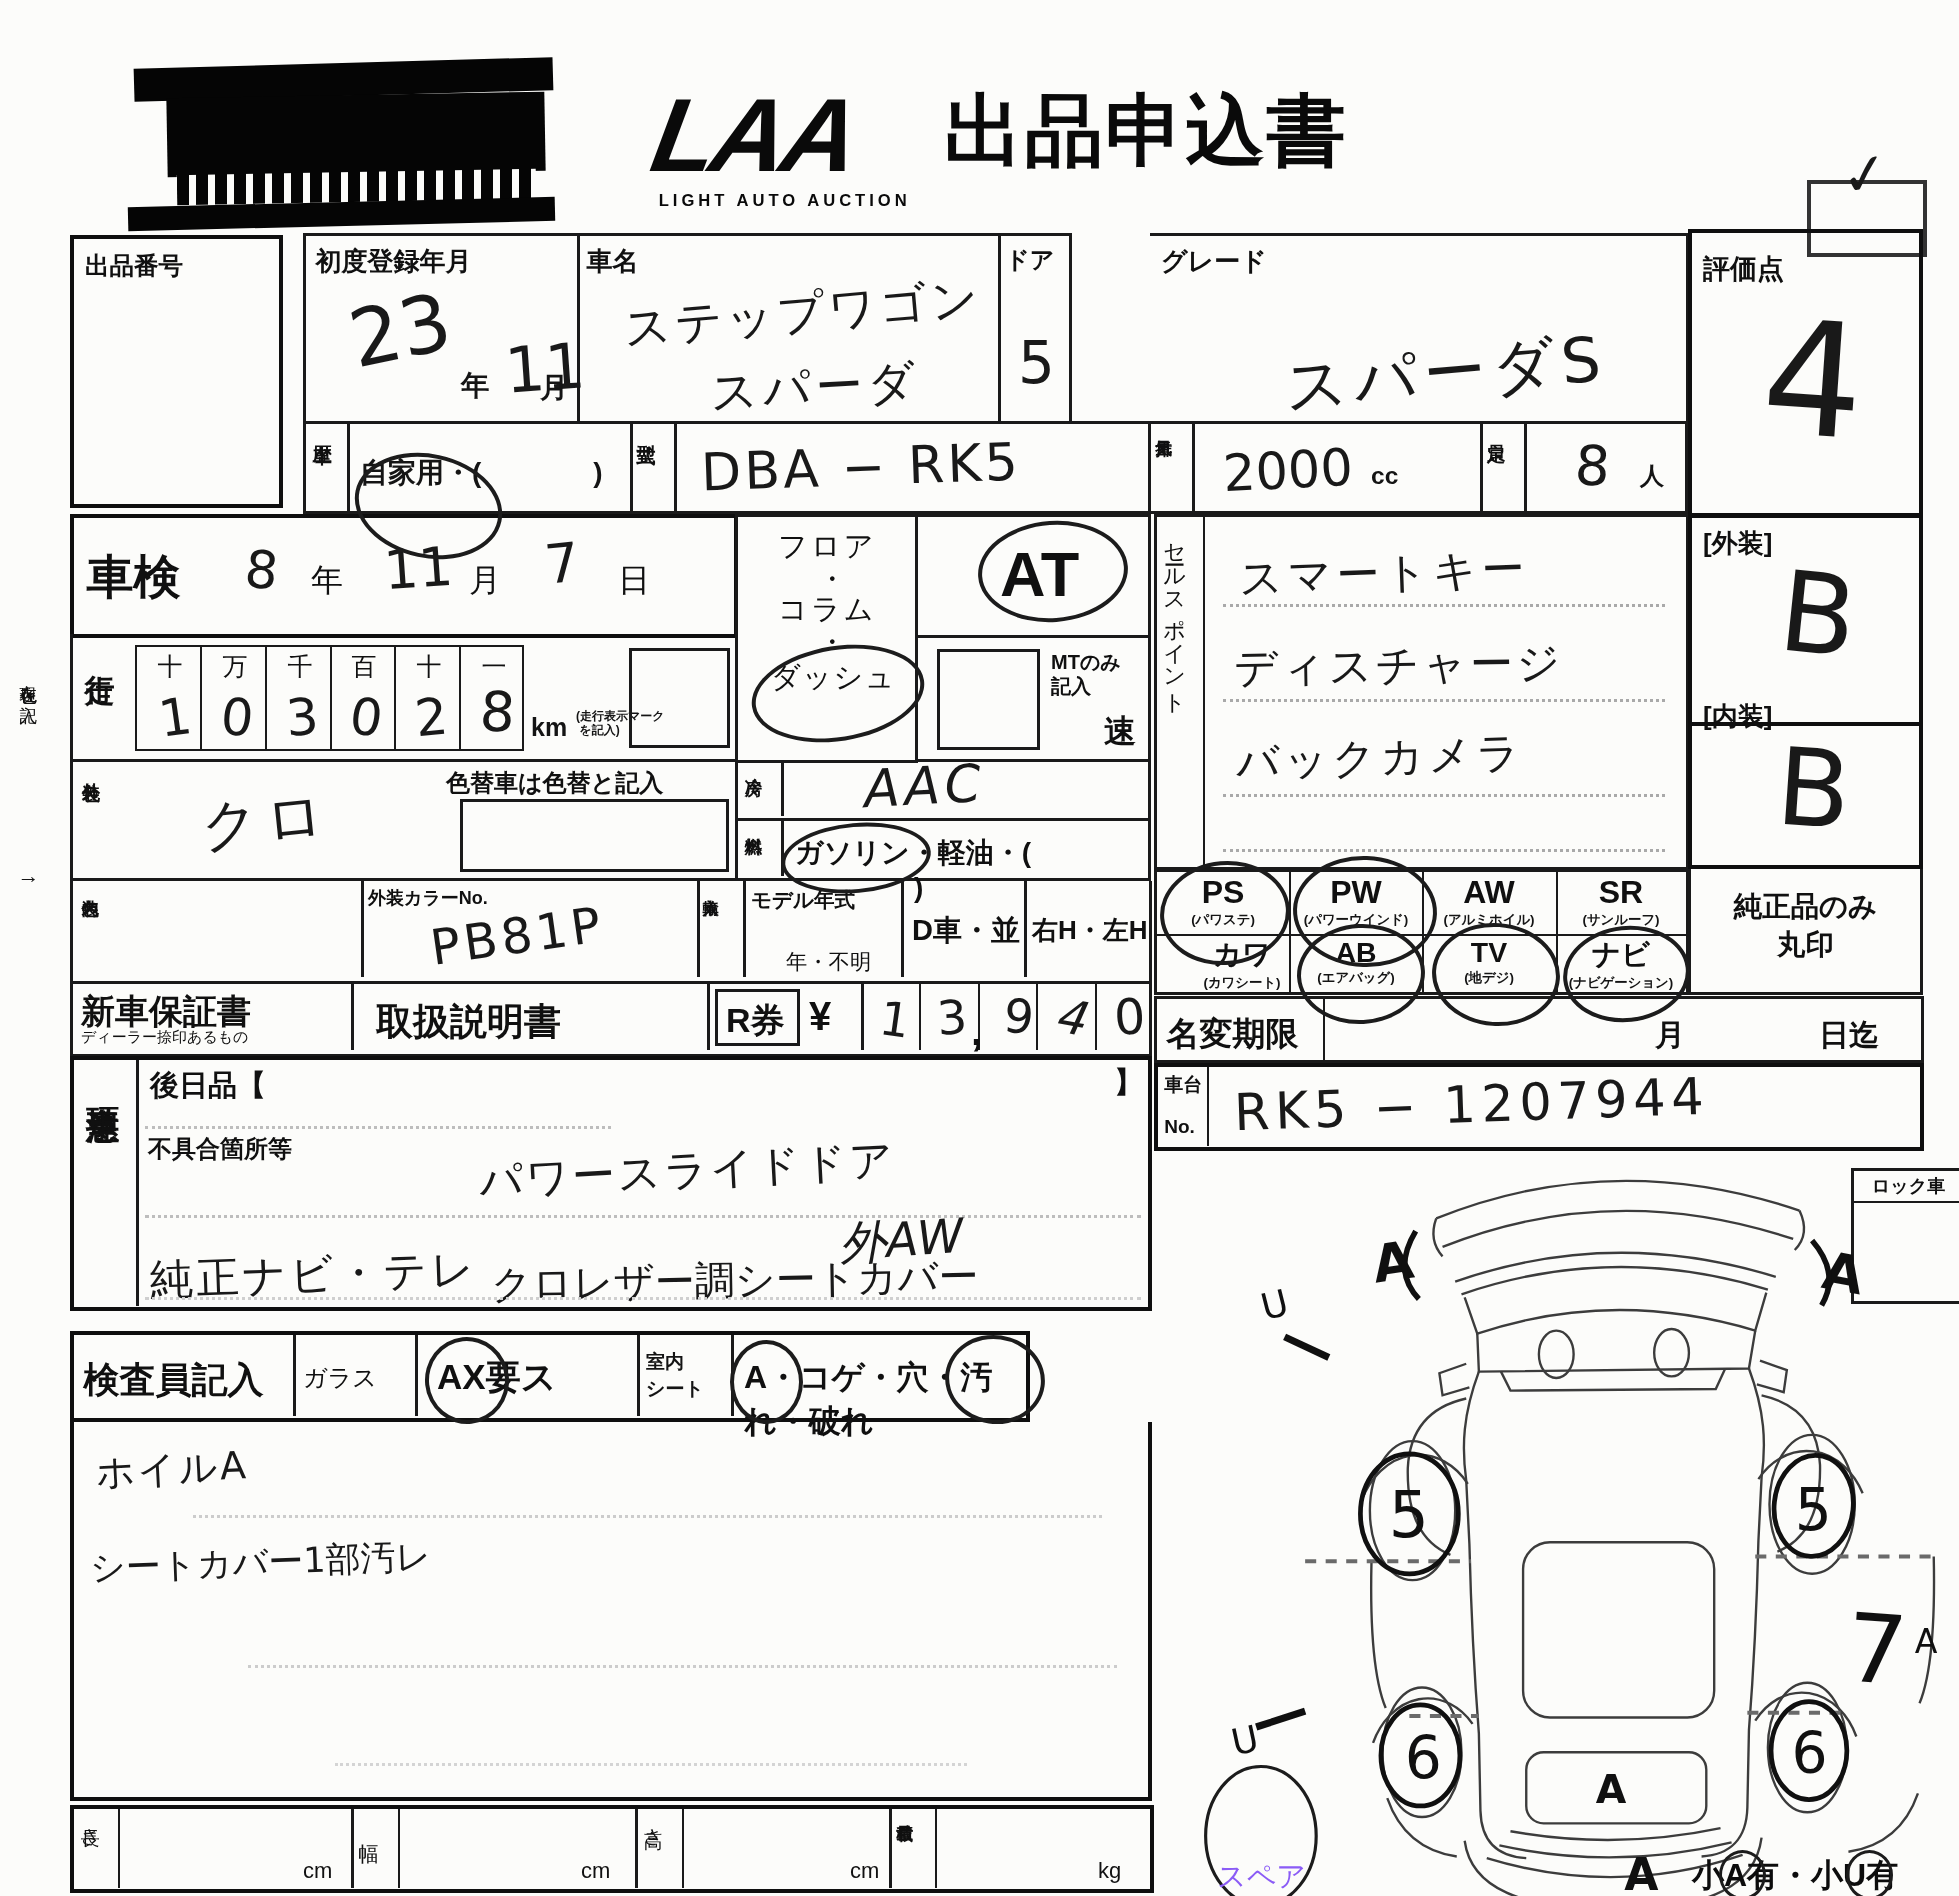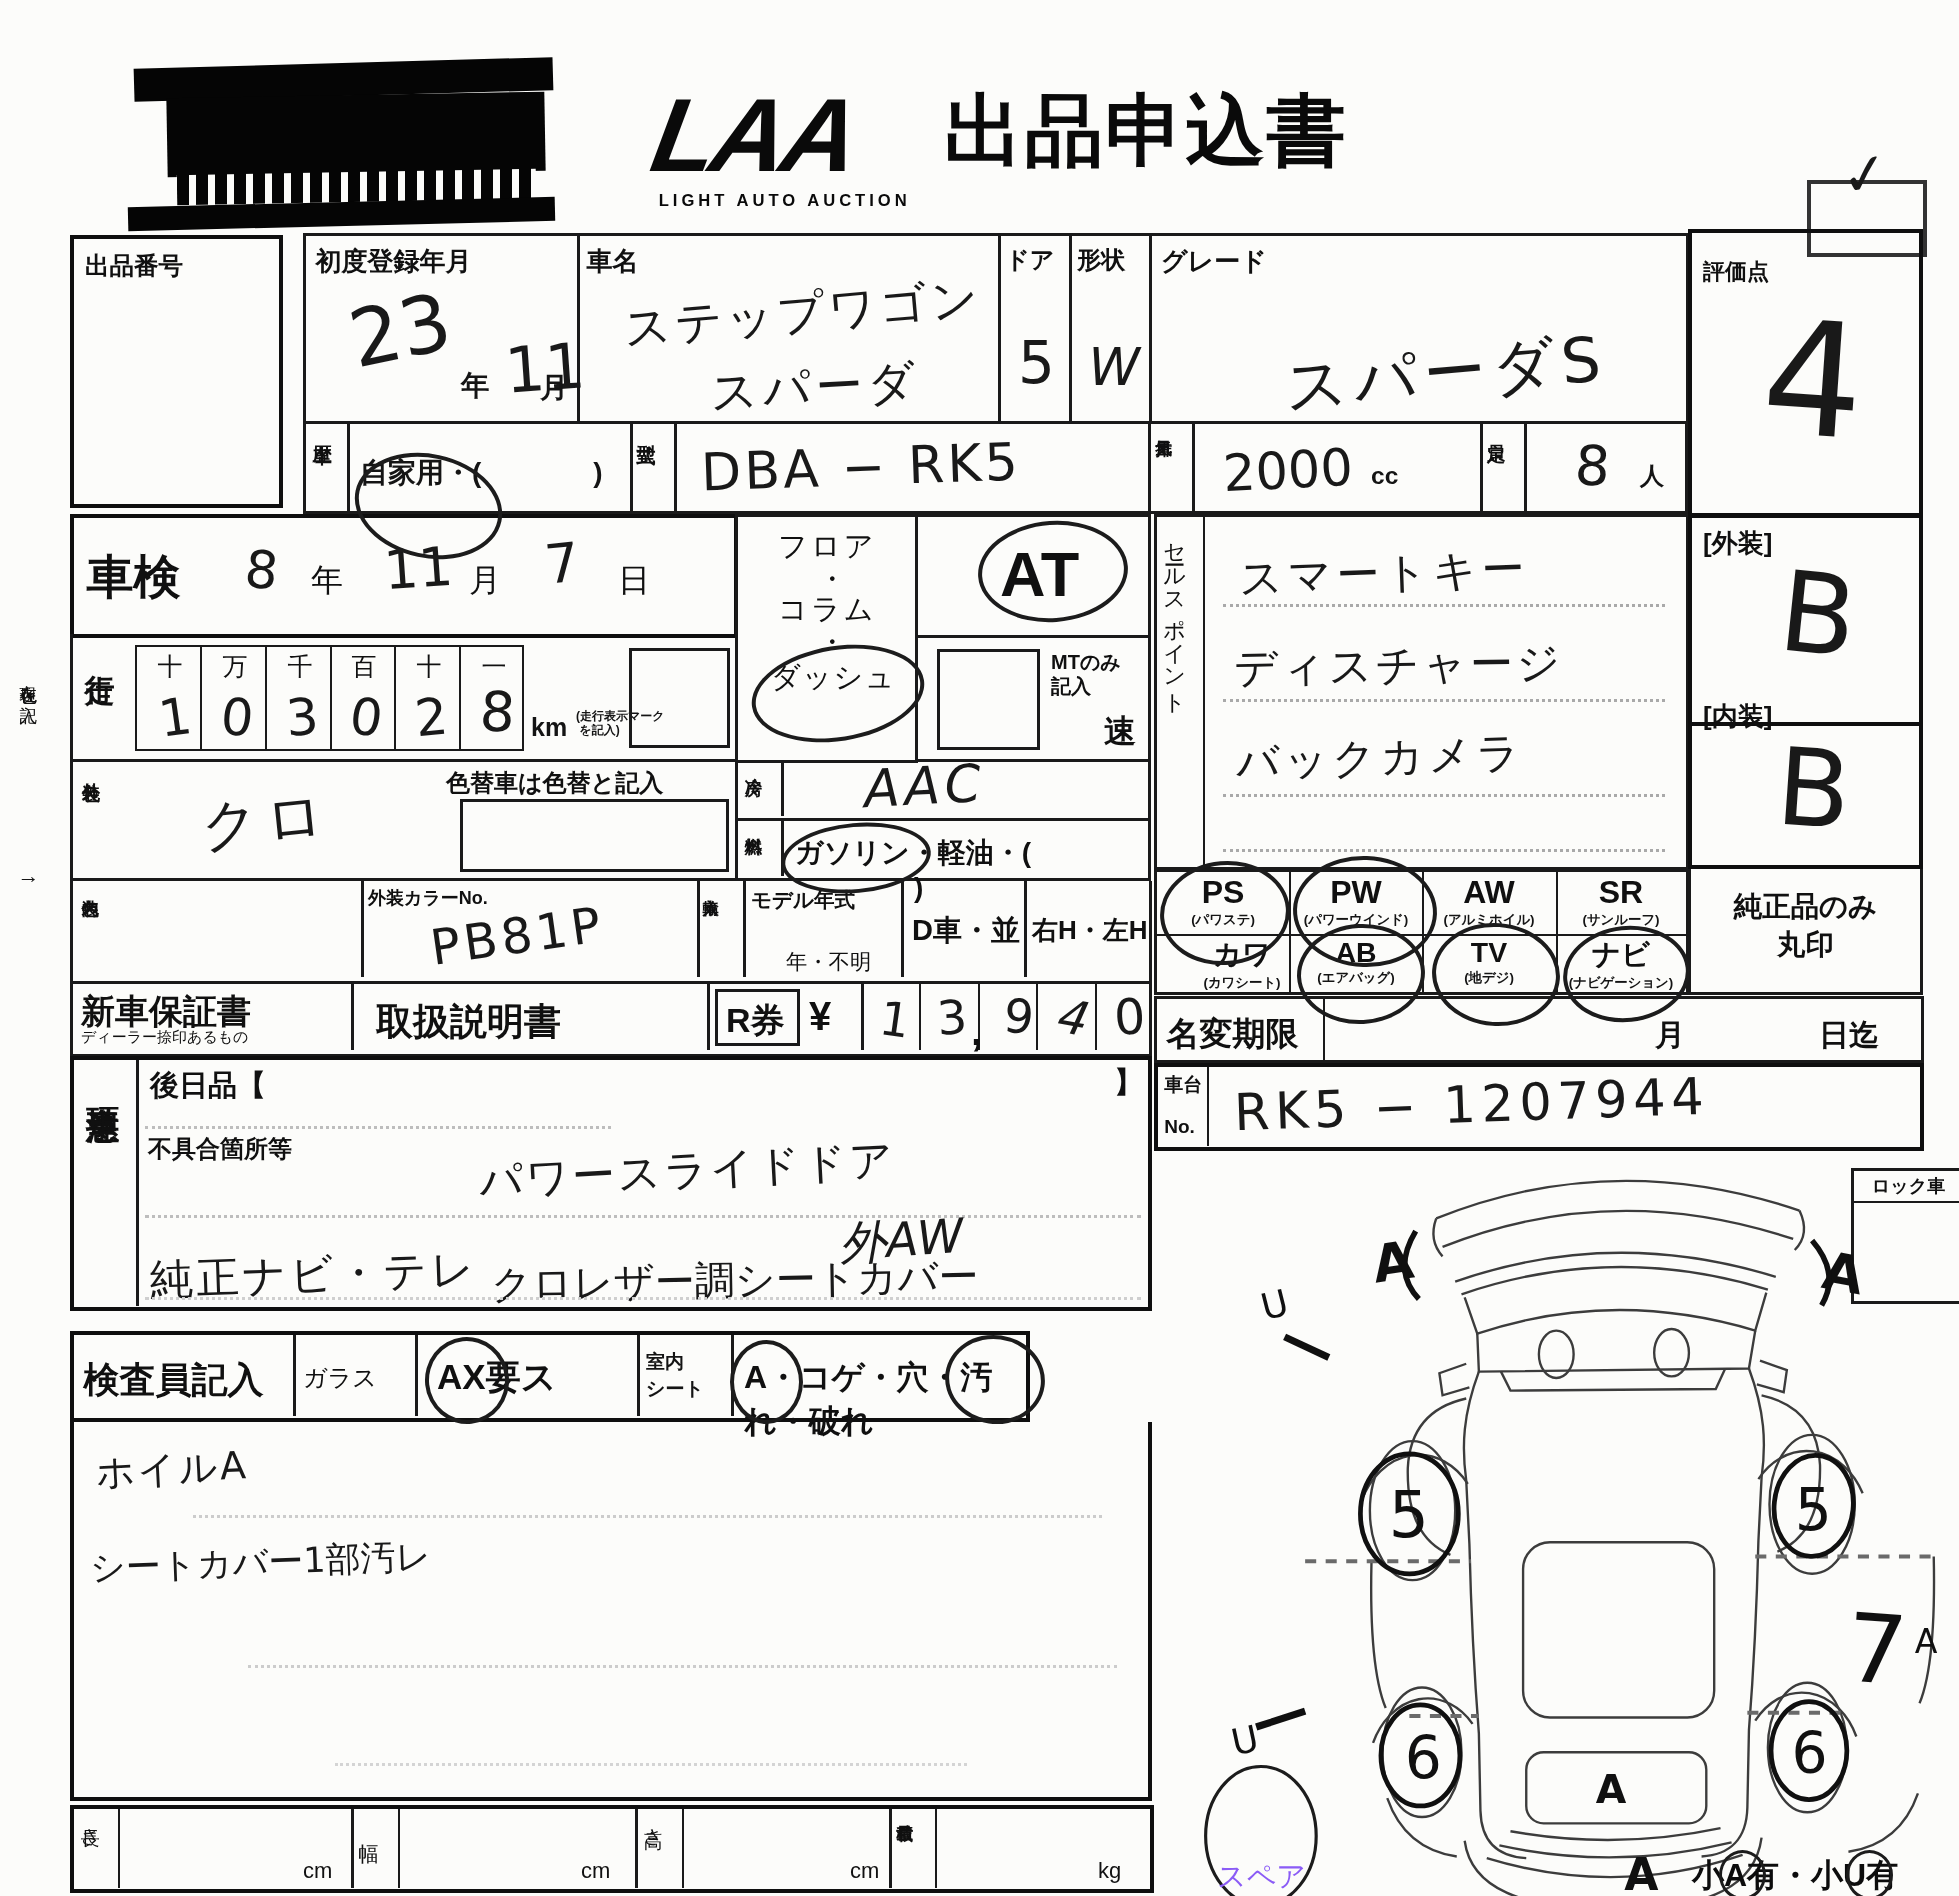--- a/index.html
+++ b/index.html
@@ -63,10 +63,6 @@
     <div class="abs hw" style="left:19px;top:93px;font-size:58px;">5</div>
   </div>
 
-  <div class="abs b" style="left:1071px;top:233px;width:81px;height:191px;border-left:none;">
-    <div class="abs lbl" style="left:6.3px;top:8px;font-size:24px;">形状</div>
-    <div class="abs hw" style="left:17.4px;top:101px;font-size:52px;font-style:italic;">W</div>
-  </div>
 
   <div class="abs b" style="left:1150px;top:233px;width:539px;height:191px;border-left:none;">
     <div class="abs lbl" style="left:11px;top:8px;font-size:26px;">グレード</div>

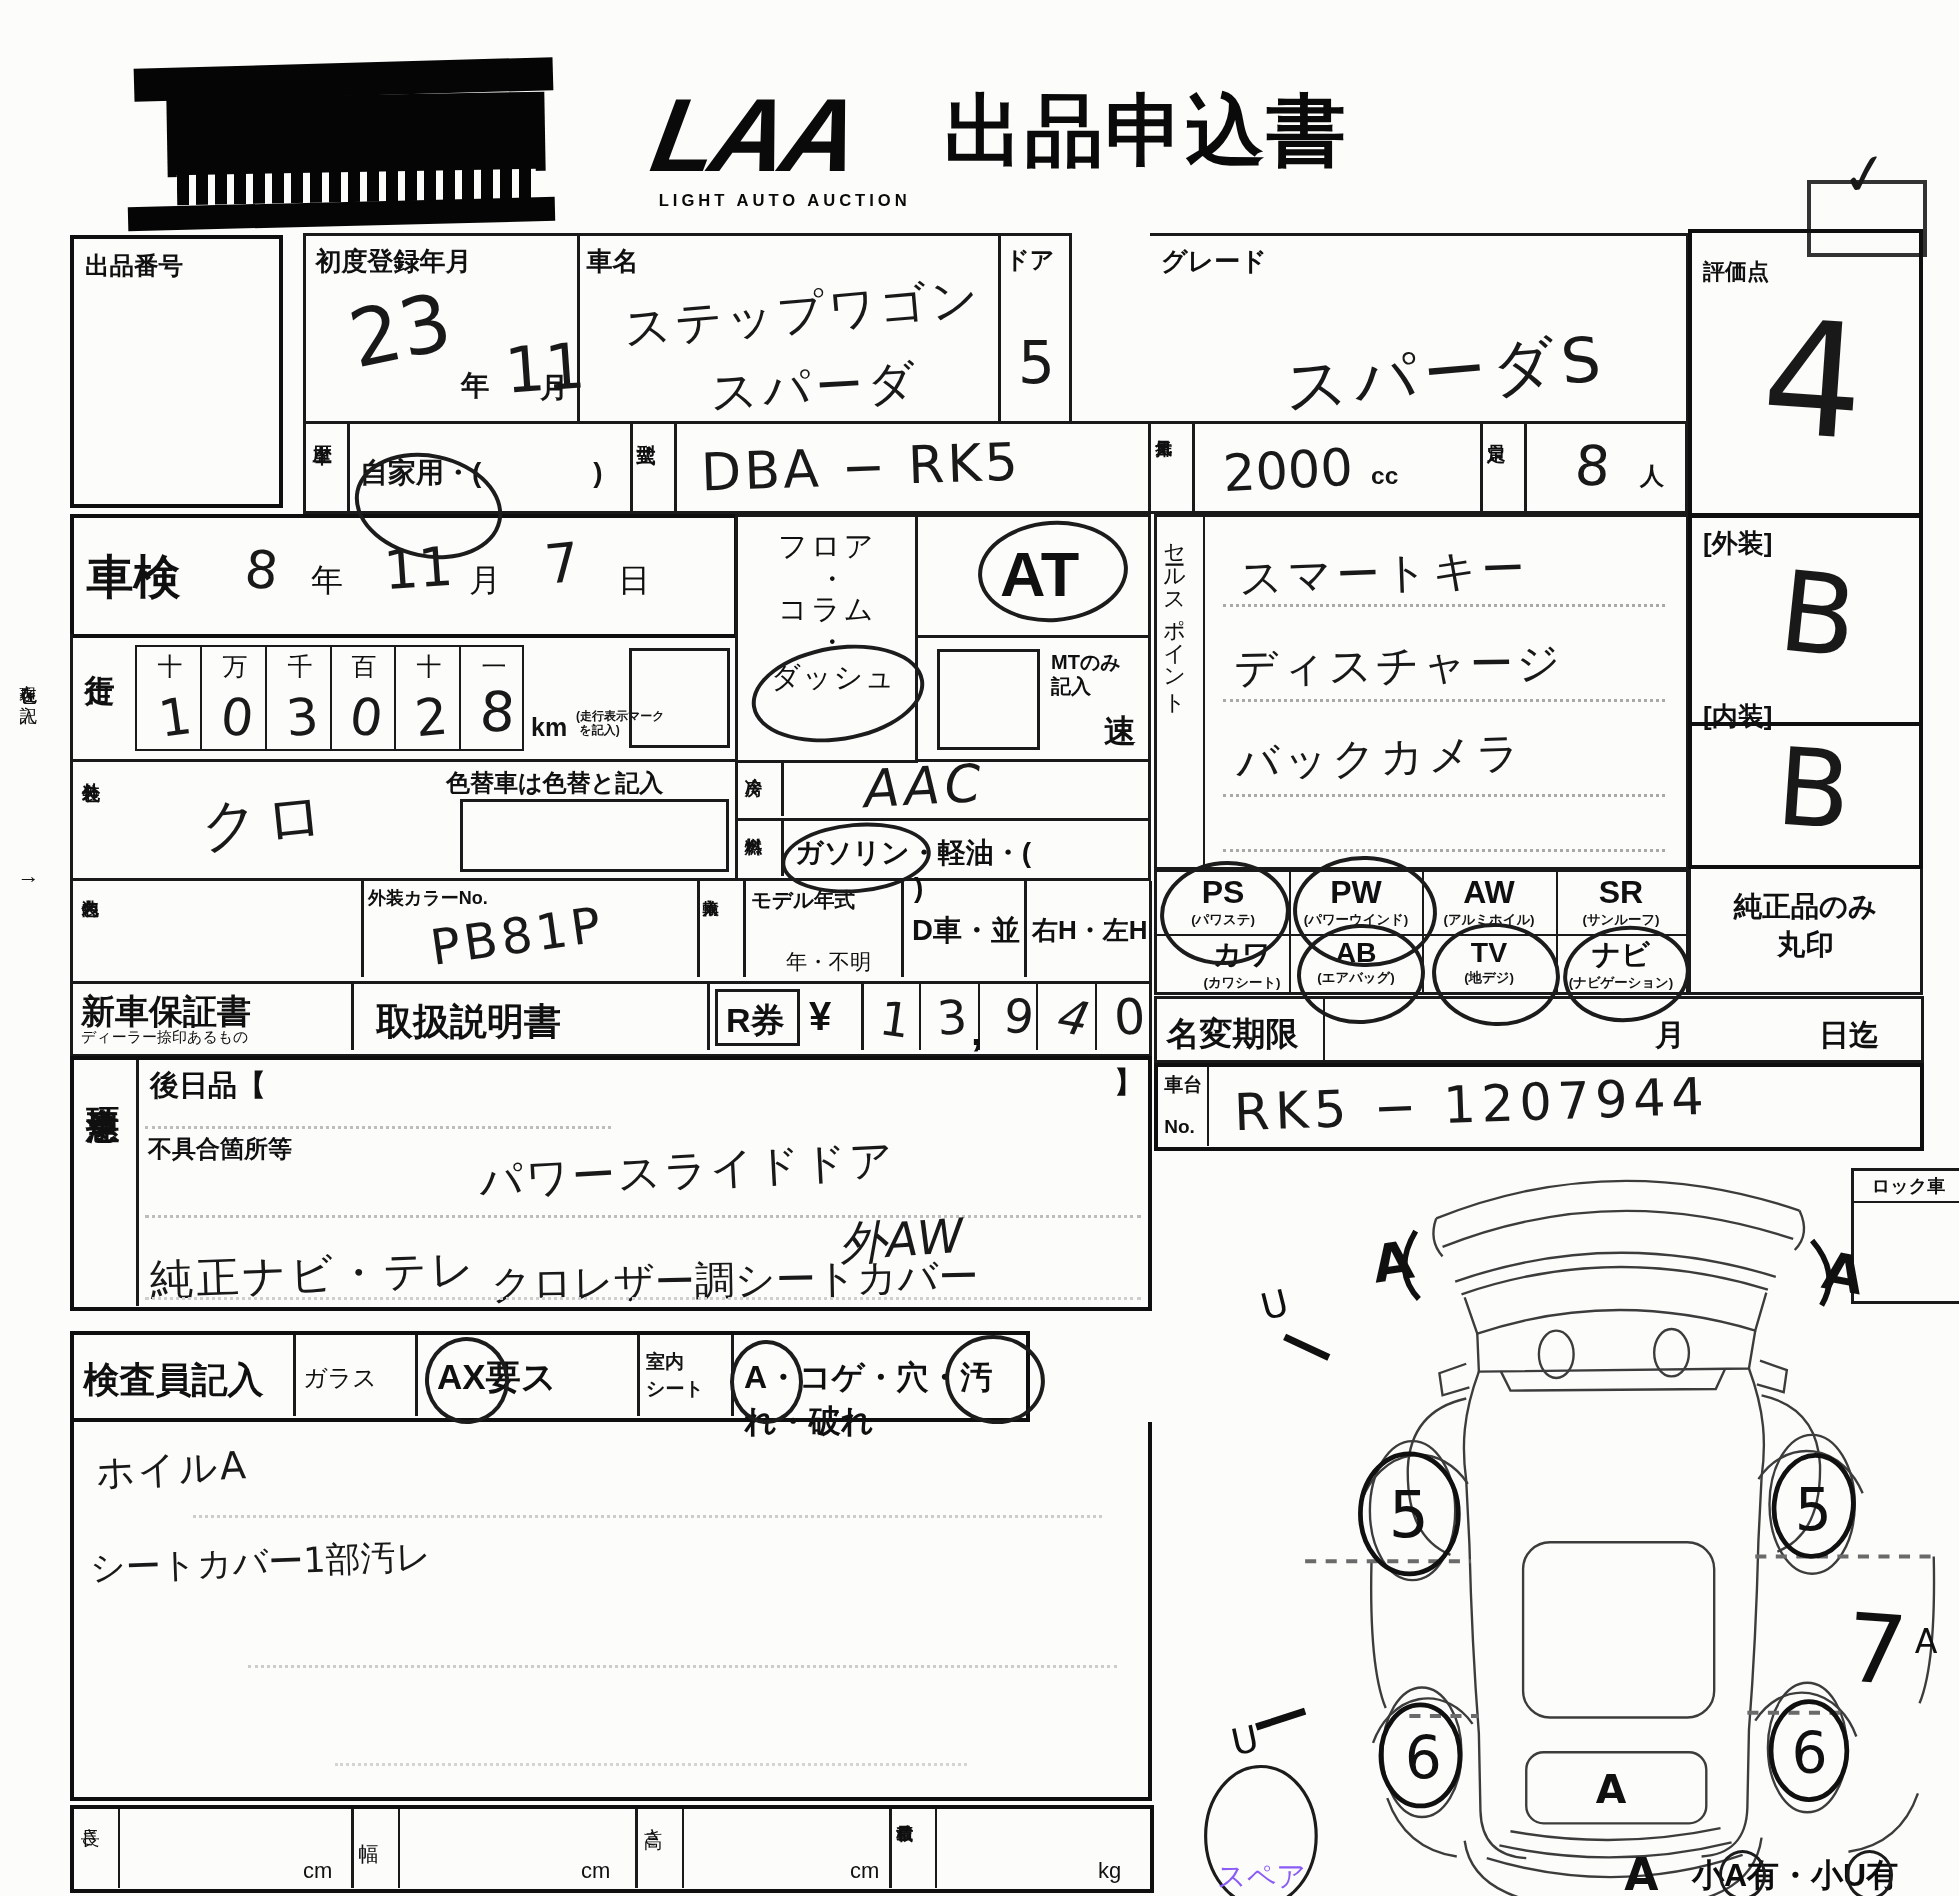--- a/index.html
+++ b/index.html
@@ -70,7 +70,7 @@
   </div>
 
   <div class="abs bb" style="left:1688px;top:229px;width:235px;height:288px;">
-    <div class="abs lbl" style="left:11px;top:24px;font-size:22px;">評価点</div>
+    <div class="abs lbl" style="left:11px;top:18px;font-size:27px;">評価点</div>
     <div class="abs hw" style="left:71px;top:55px;font-size:158px;font-weight:400;transform:rotate(4deg);">4</div>
   </div>
 

